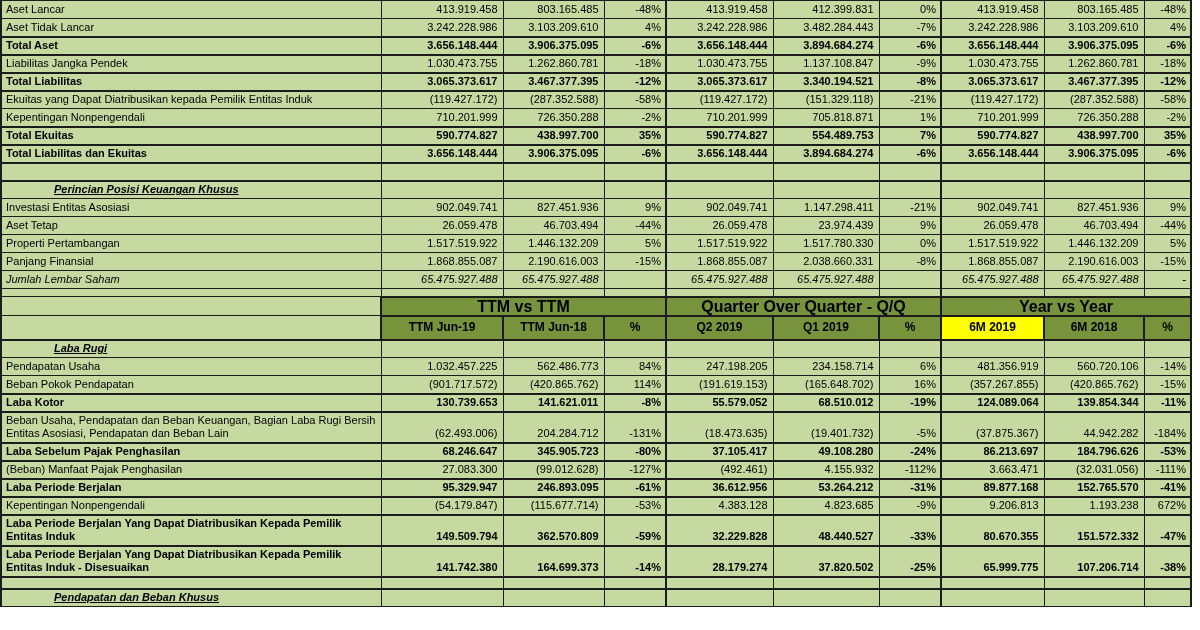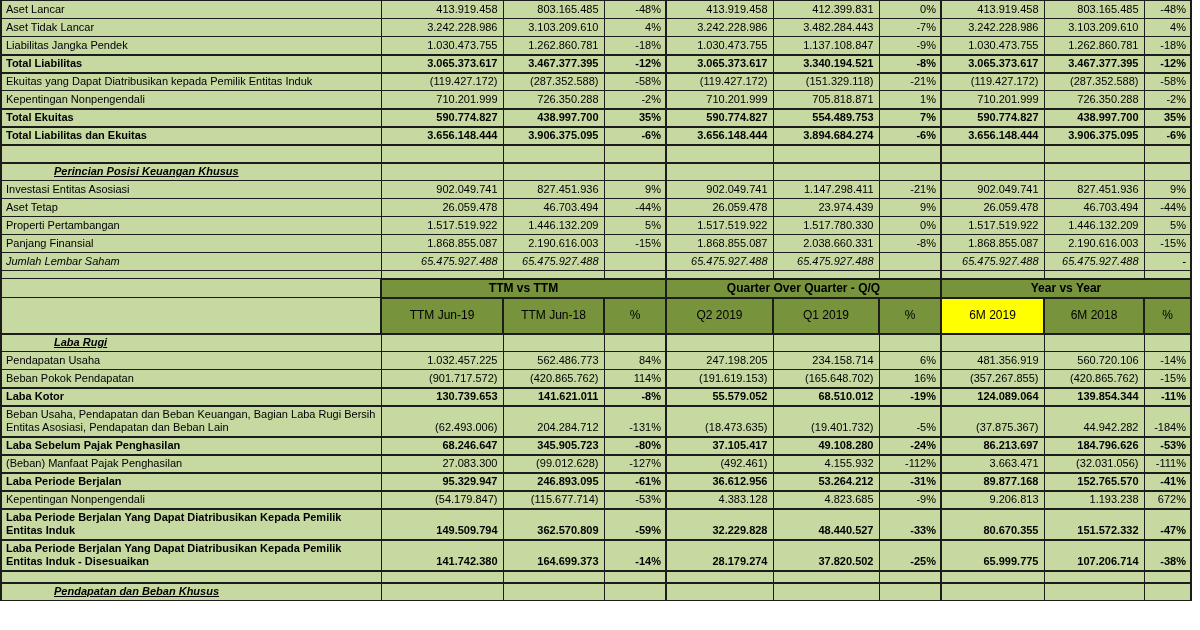--- a/index.html
+++ b/index.html
@@ -83,6 +83,18 @@
           <td class="num">3.103.209.610</td>
           <td class="pct redge">4%</td>
         </tr>
+        <tr class="h18 total">
+          <td class="label ledge"><span class="lbl">Total Aset</span></td>
+          <td class="num">3.656.148.444</td>
+          <td class="num">3.906.375.095</td>
+          <td class="pct gsep">-6%</td>
+          <td class="num">3.656.148.444</td>
+          <td class="num">3.894.684.274</td>
+          <td class="pct gsep">-6%</td>
+          <td class="num">3.656.148.444</td>
+          <td class="num">3.906.375.095</td>
+          <td class="pct redge">-6%</td>
+        </tr>
         <tr class="h18">
           <td class="label ledge"><span class="lbl">Liabilitas Jangka Pendek</span></td>
           <td class="num">1.030.473.755</td>

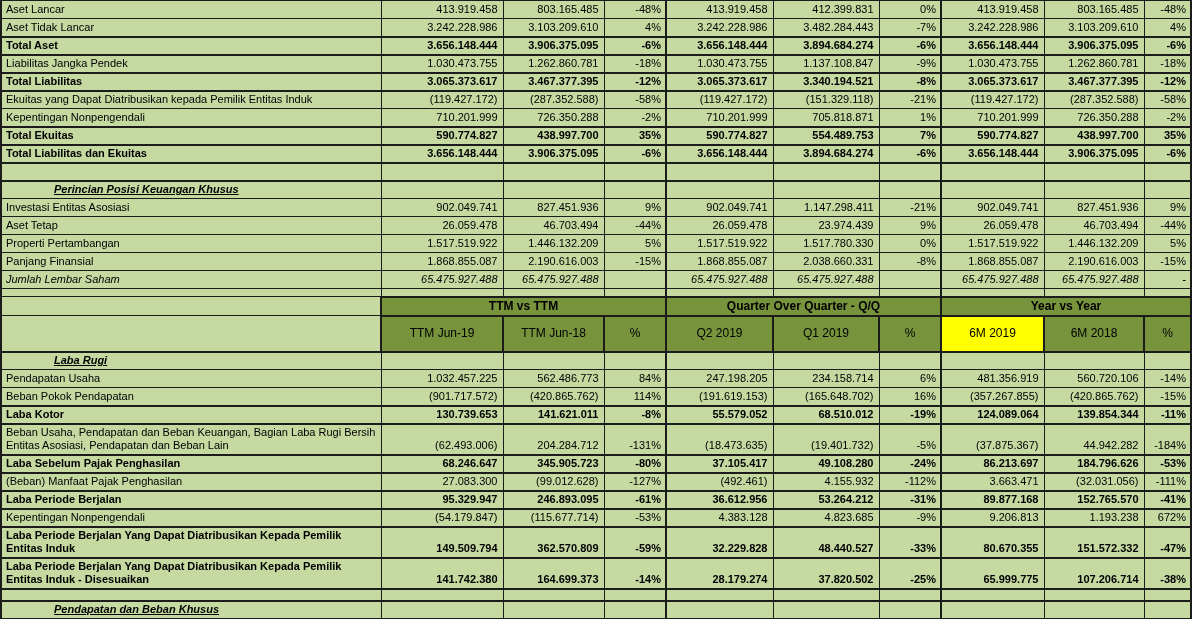--- a/index.html
+++ b/index.html
@@ -34,7 +34,7 @@
   tr.section .lbl{font-weight:bold;font-style:italic;text-decoration:underline;margin-left:48px;}
   tr.italic .lbl, tr.italic td{font-style:italic;margin-top:8px;}
   
-  tr.groups-row td{height:19px;background:var(--header-bg);font-weight:bold;font-size:12px;
+  tr.groups-row td{height:19px;background:var(--header-bg);font-weight:bold;font-size:16px;
      text-align:center;vertical-align:middle;border:2px solid var(--grid);padding:0 2px;}
   tr.cols-row td{height:36px;background:var(--header-bg);font-weight:normal;font-size:12px;
      text-align:center;vertical-align:middle;border:2px solid var(--grid);padding:0 12px;}

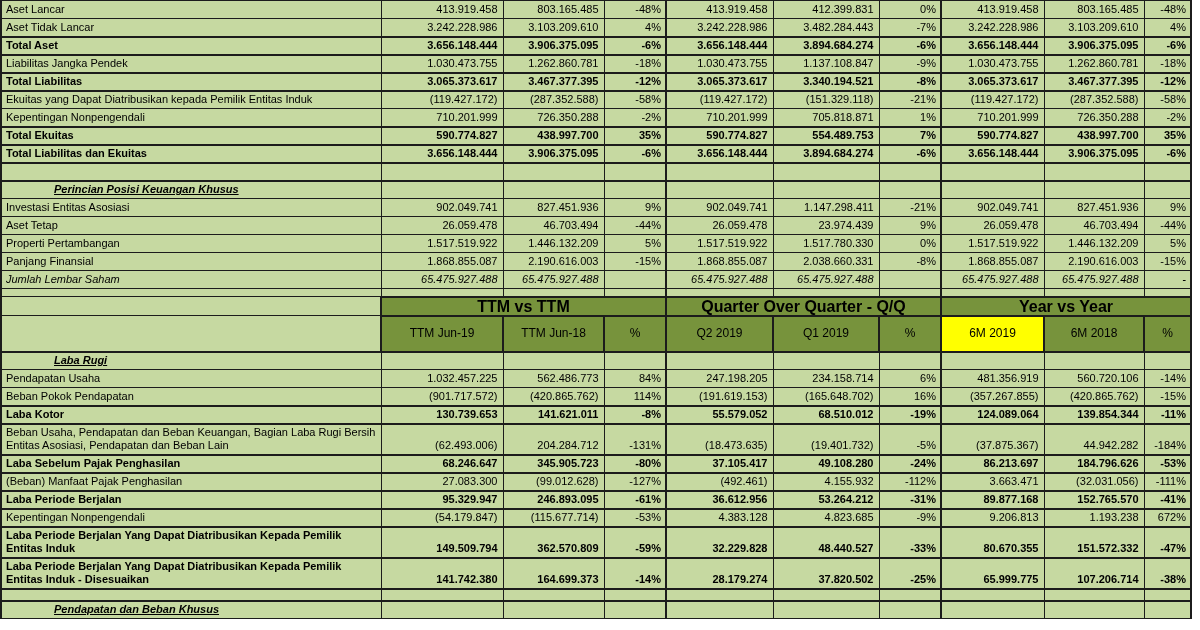--- a/index.html
+++ b/index.html
@@ -36,7 +36,7 @@
   
   tr.groups-row td{height:19px;background:var(--header-bg);font-weight:bold;font-size:16px;
      text-align:center;vertical-align:middle;border:2px solid var(--grid);padding:0 2px;}
-  tr.cols-row td{height:36px;background:var(--header-bg);font-weight:normal;font-size:12px;
+  tr.cols-row td{height:24px;background:var(--header-bg);font-weight:bold;font-size:12px;
      text-align:center;vertical-align:middle;border:2px solid var(--grid);padding:0 12px;}
   tr.groups-row td.corner, tr.cols-row td.corner{background:var(--body-bg);border:1px solid var(--grid);border-left:2px solid var(--grid);}
   tr.cols-row td.hl{background:var(--highlight-bg);}

